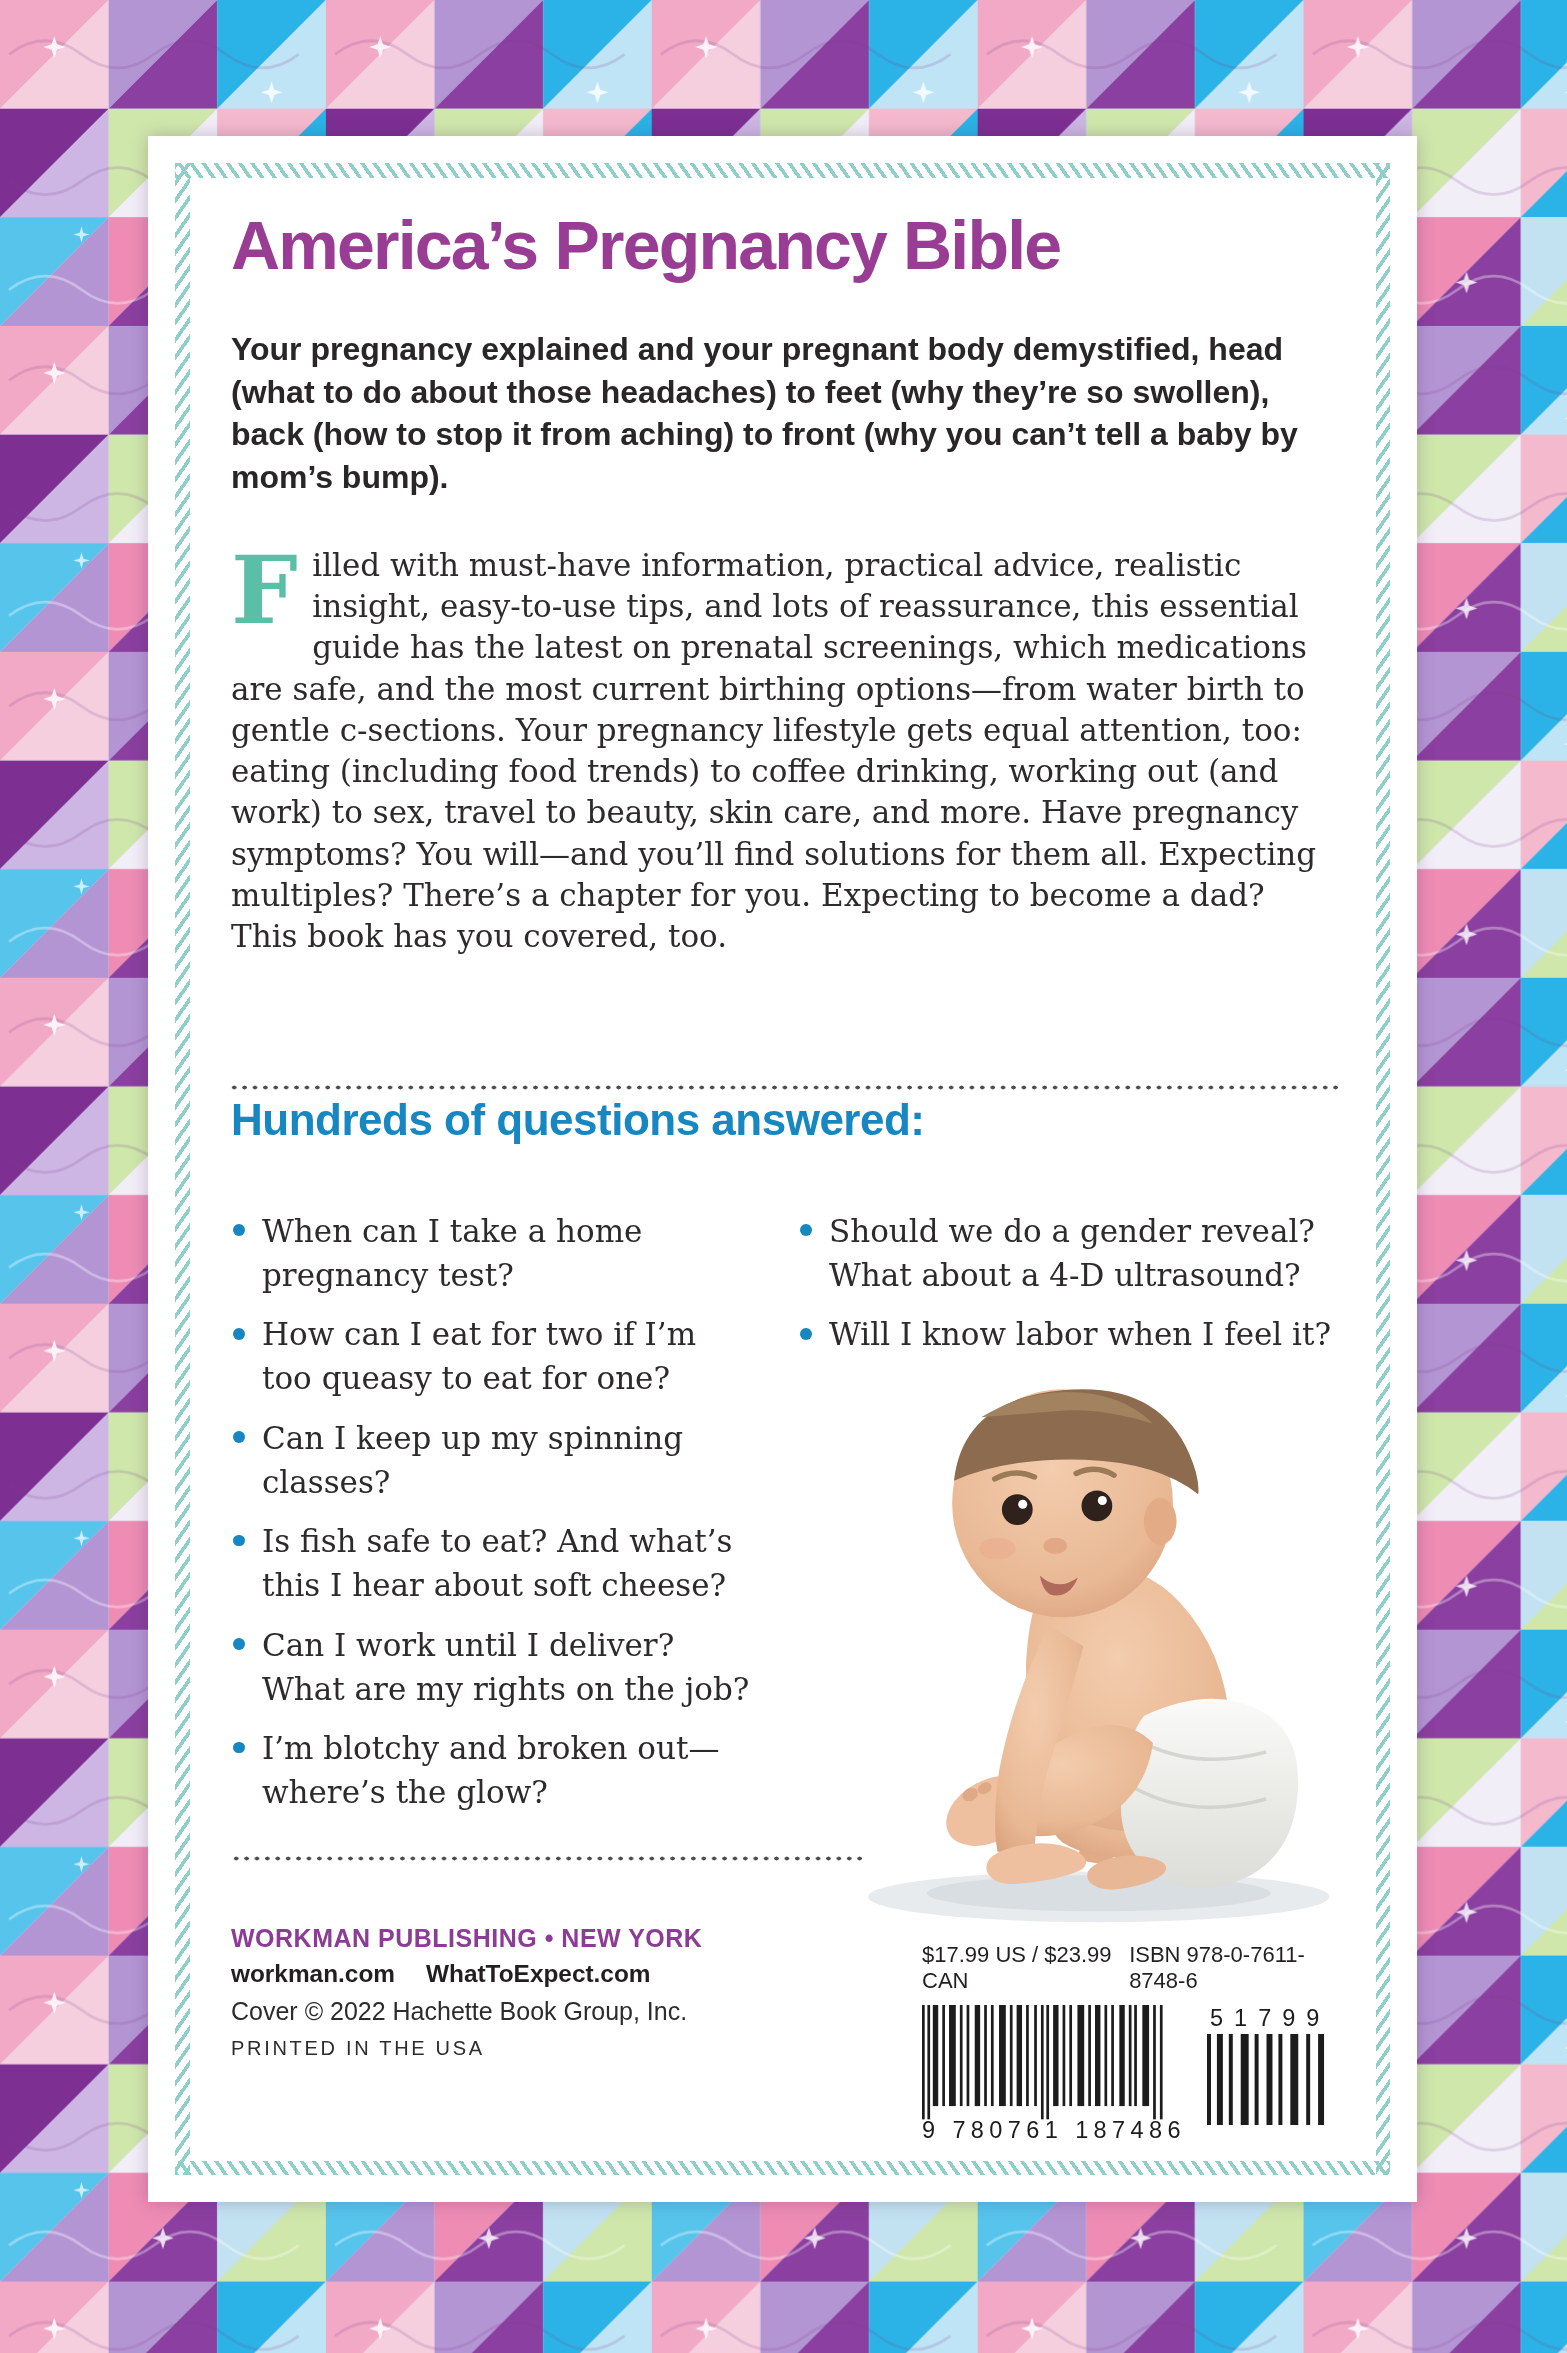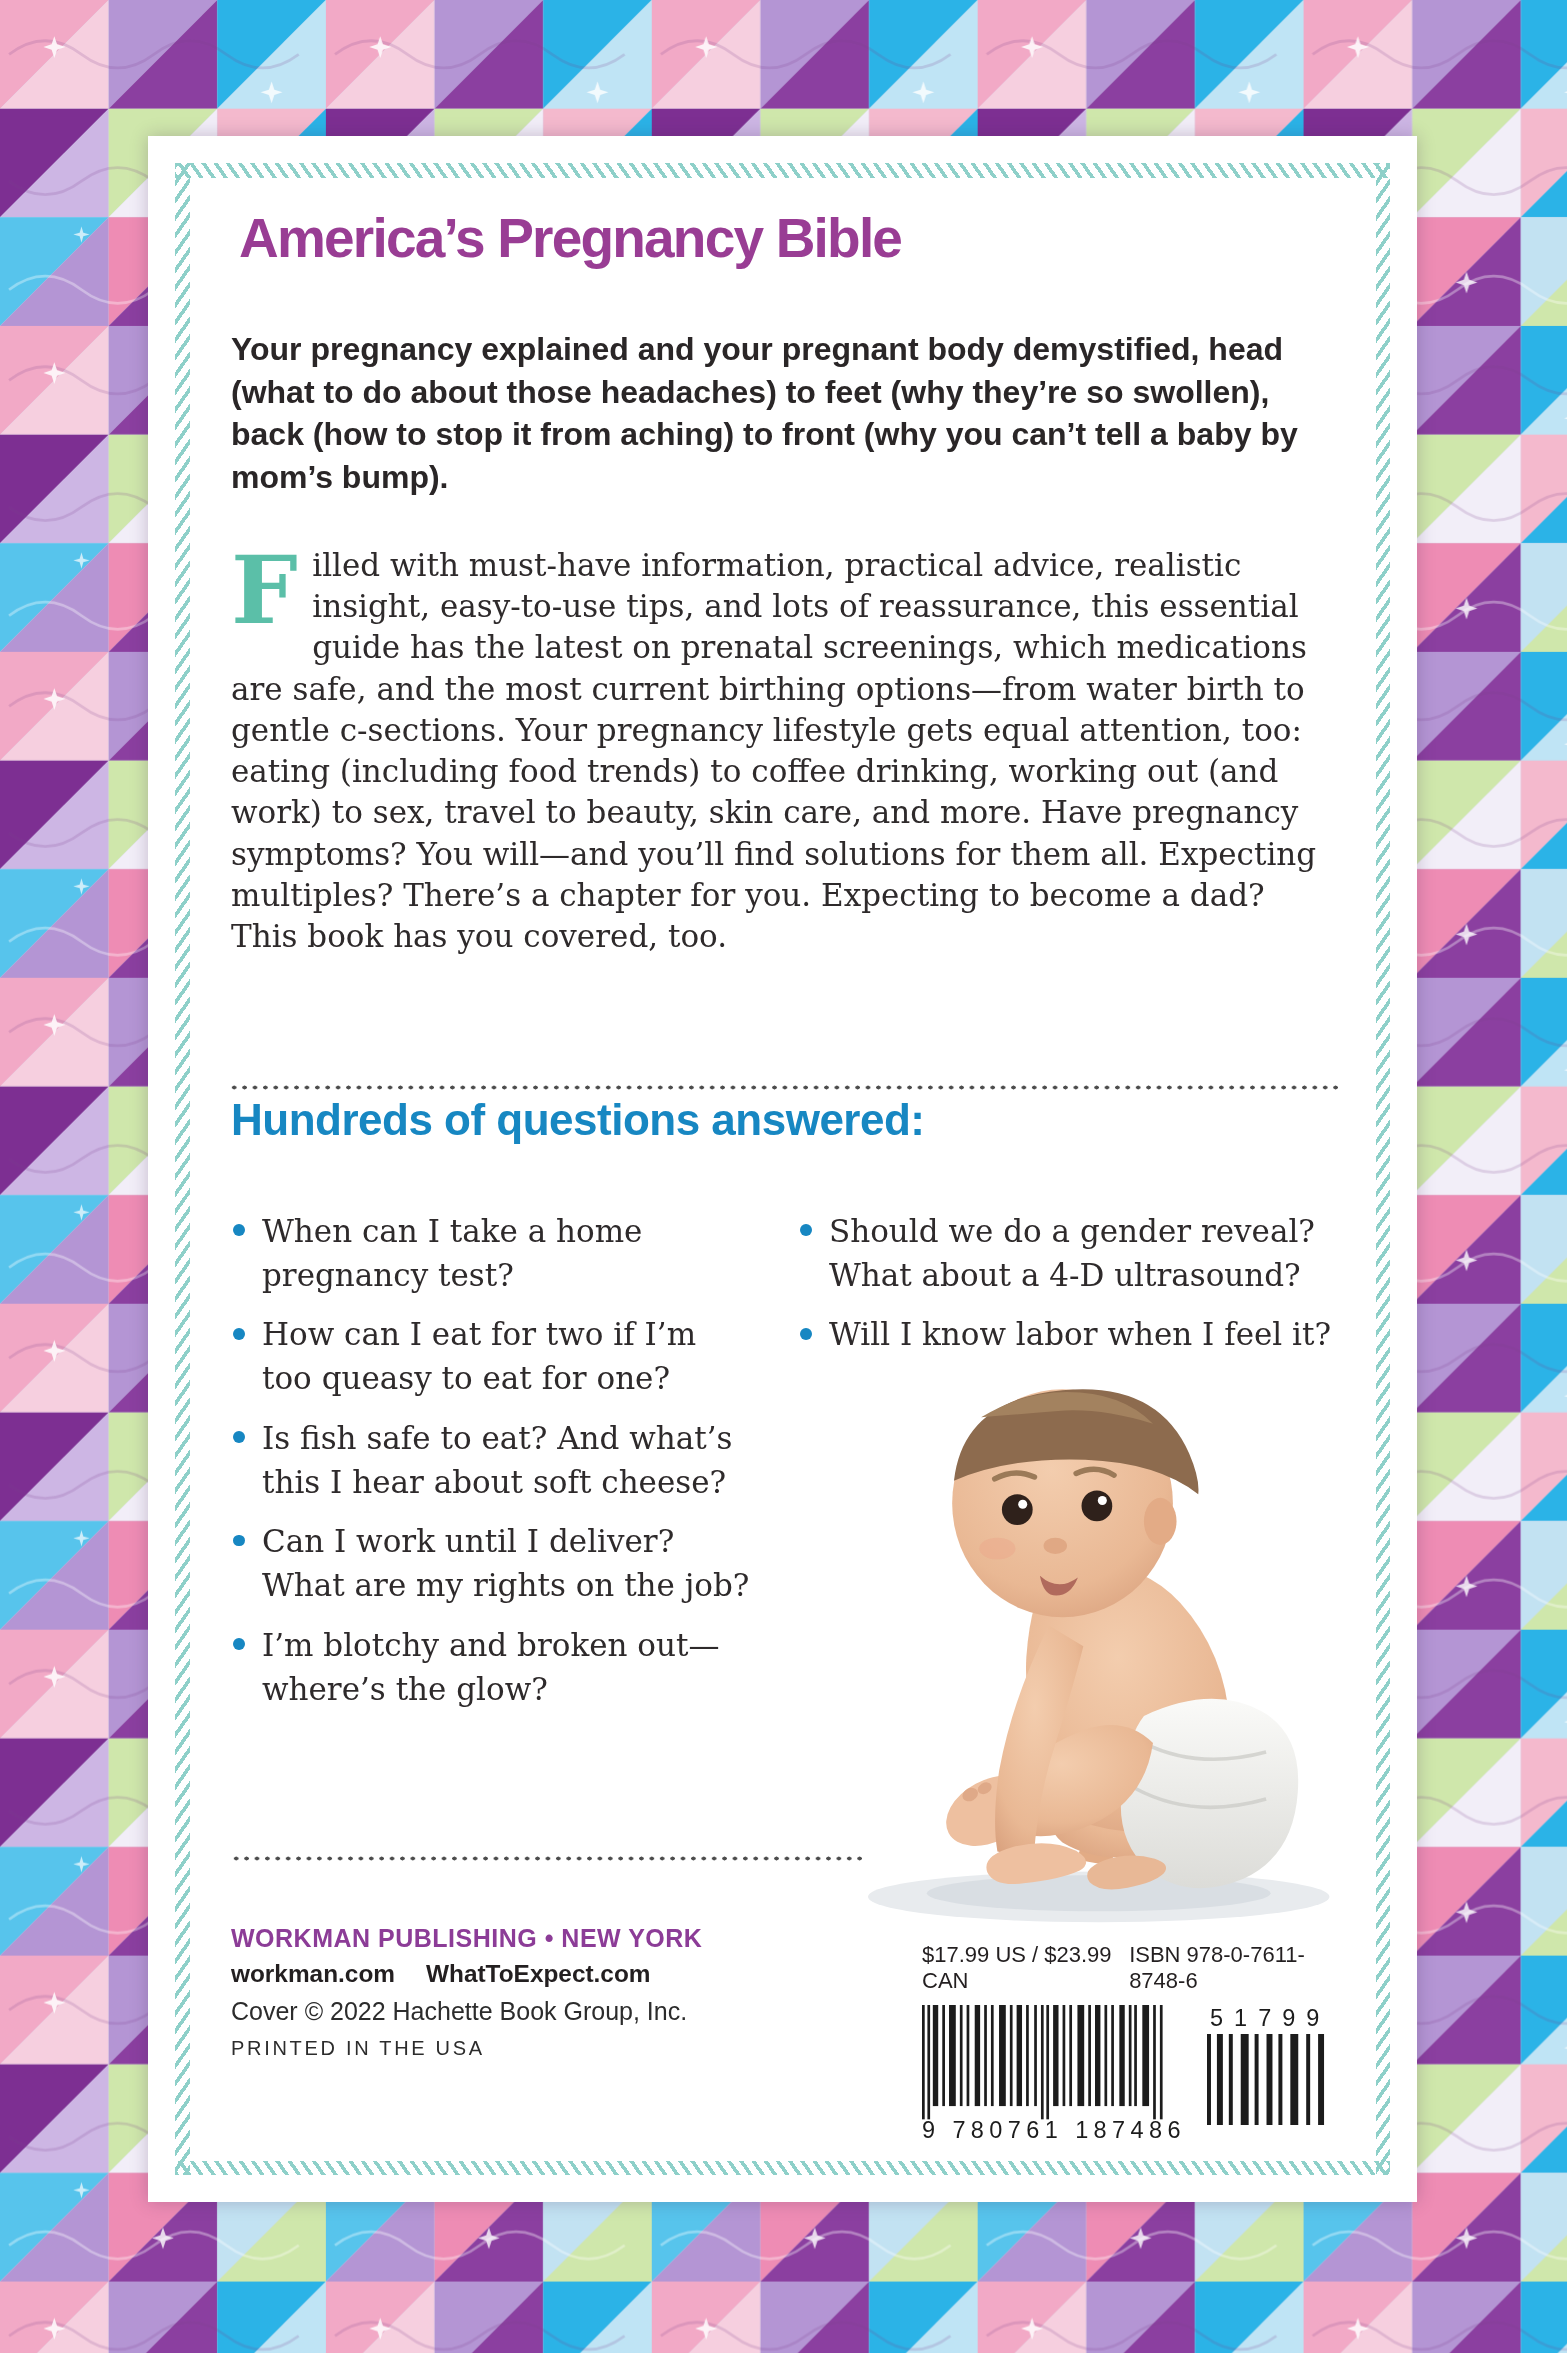--- a/index.html
+++ b/index.html
@@ -23,8 +23,8 @@
   .stripe.right {right:27px;top:27px;bottom:27px;width:14.5px;background:repeating-linear-gradient(125deg,#8ed0c9 0 3.6px,transparent 3.6px 10px);}
 
   .title{
-    position:absolute;left:91px;top:74px;width:1104px;
-    font-size:55px;font-weight:bold;letter-spacing:-1.8px;
+    position:absolute;left:83px;top:74px;width:1104px;
+    font-size:68px;font-weight:bold;letter-spacing:-1.8px;
     color:#993d94;line-height:1.05;
   }
   .intro{

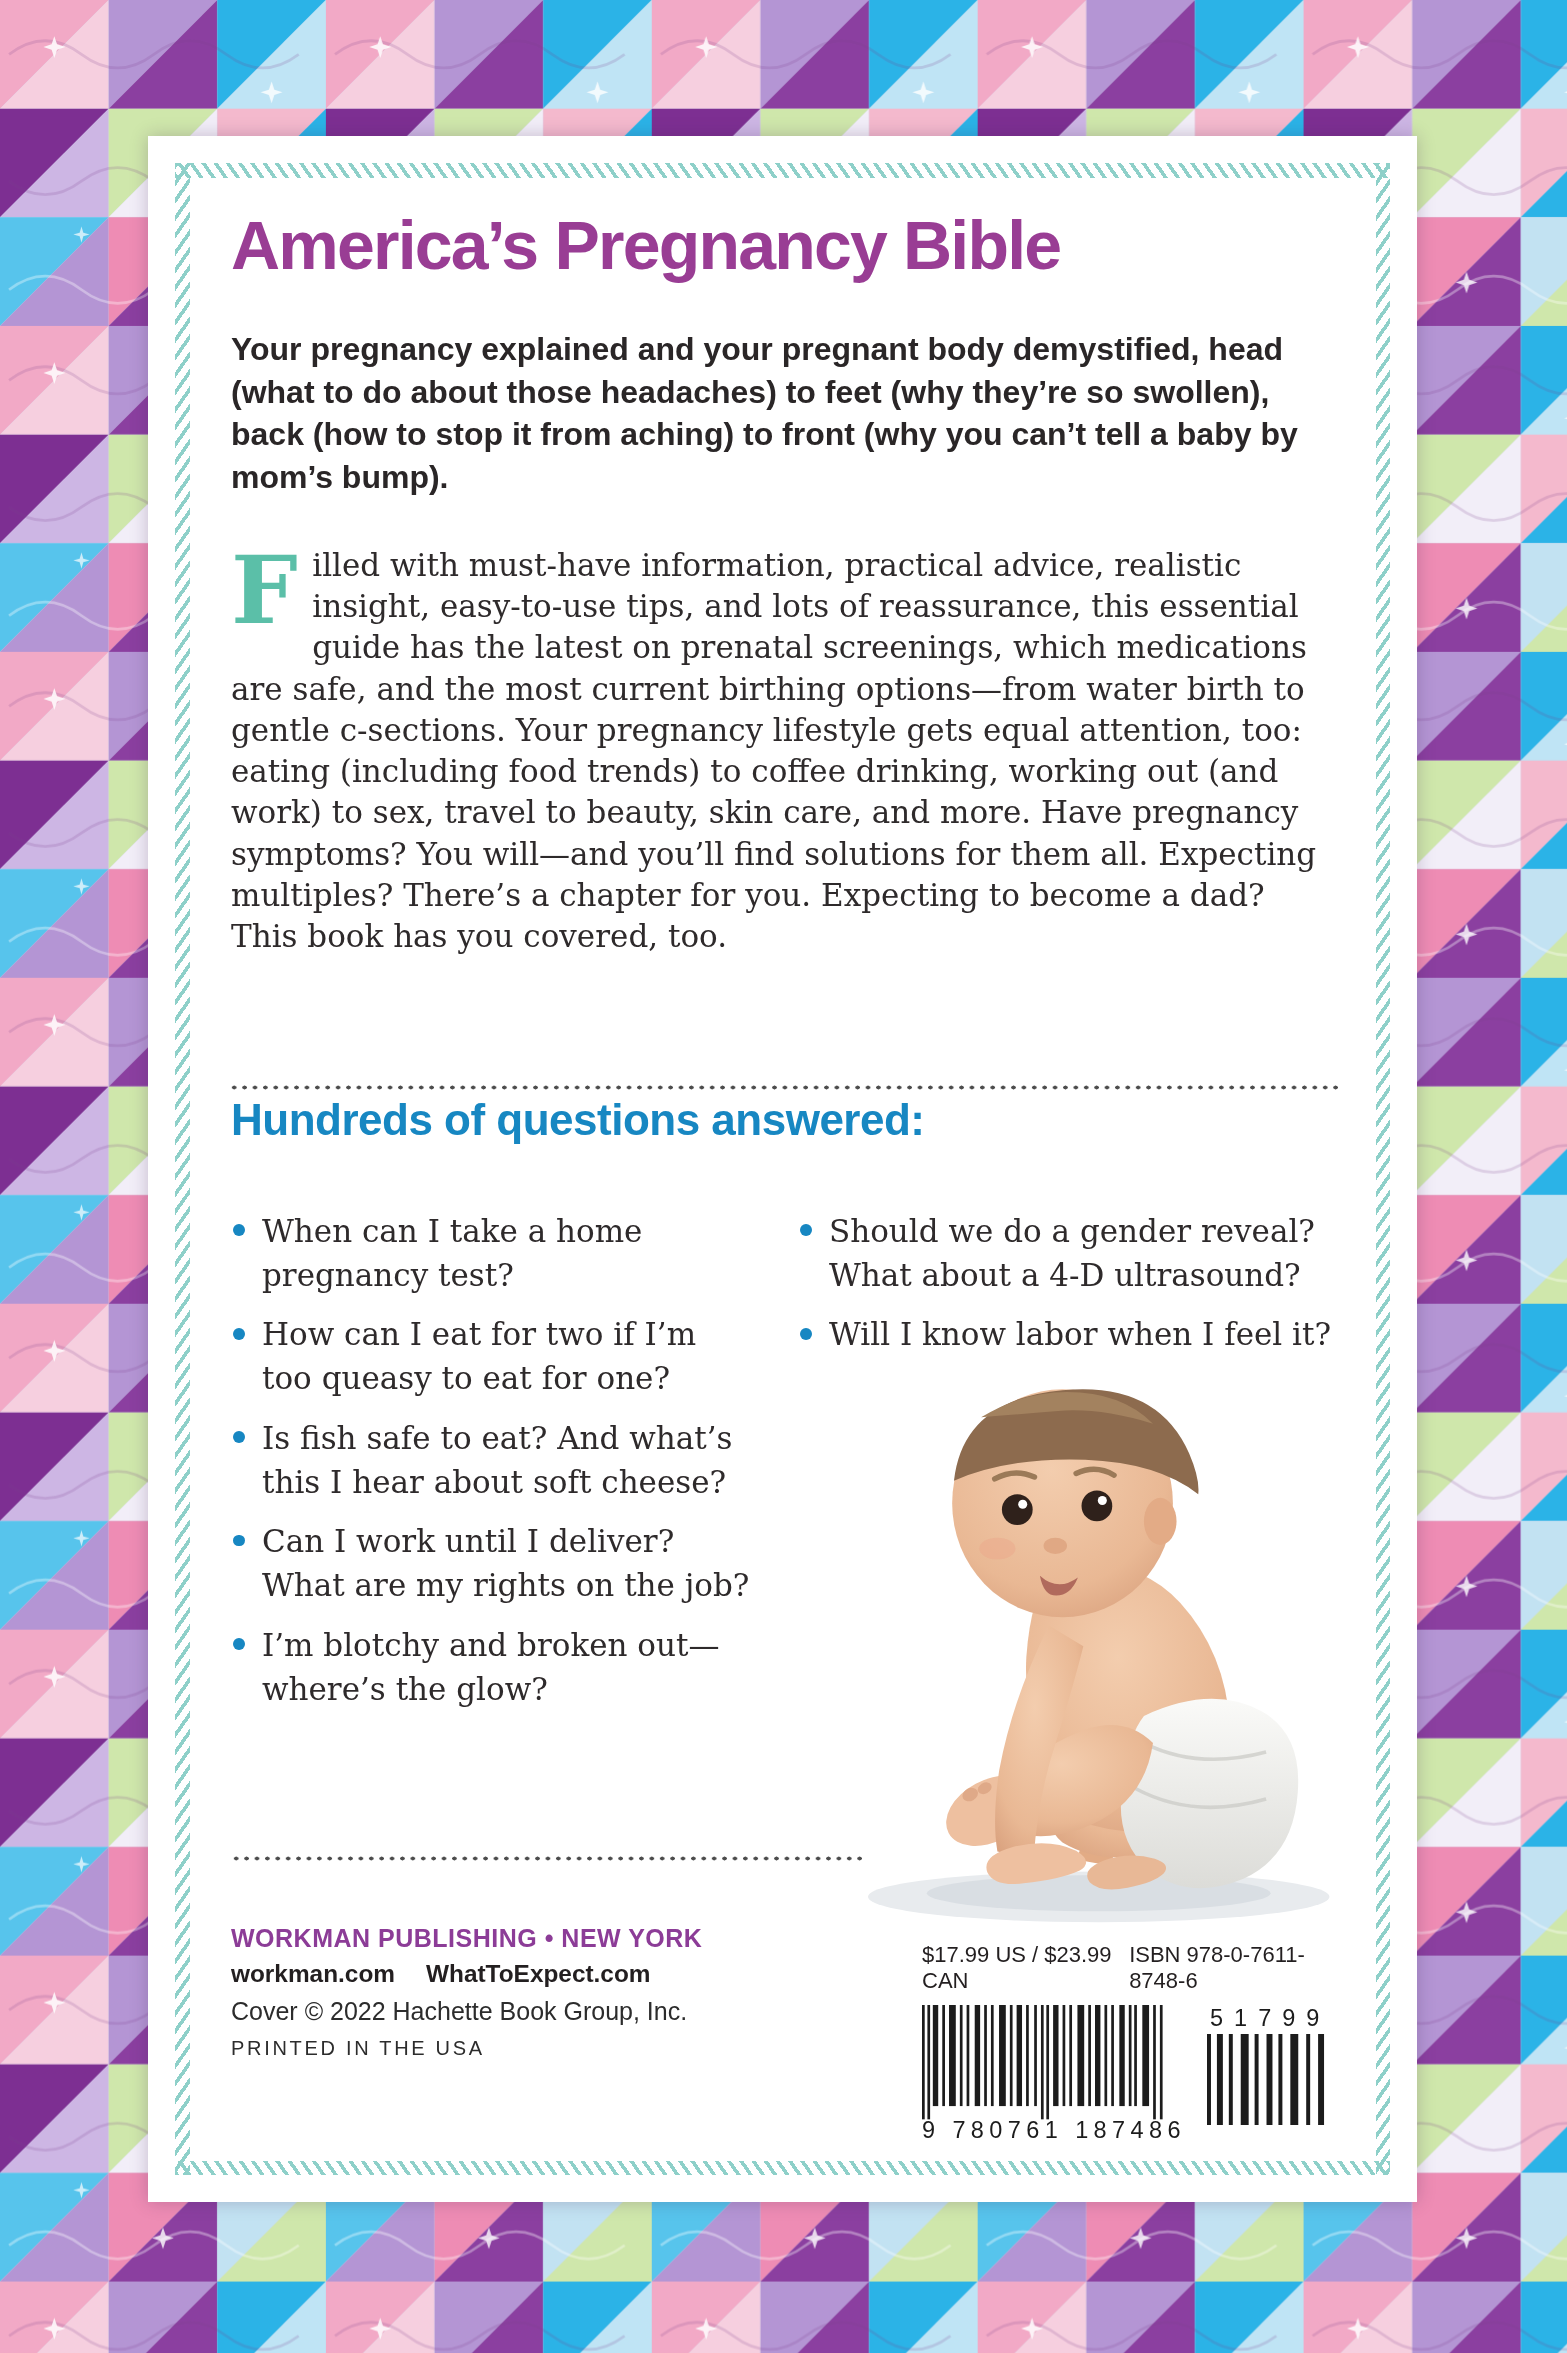--- a/index.html
+++ b/index.html
@@ -146,6 +146,7 @@
   <ul class="qcol leftcol">
     <li><span class="dot"></span><span>When can I take a home pregnancy test?</span></li>
     <li><span class="dot"></span><span>How can I eat for two if I’m too queasy to eat for one?</span></li>
+    <li><span class="dot"></span><span>Can I keep up my spinning classes?</span></li>
     <li><span class="dot"></span><span>Is fish safe to eat? And what’s this I hear about soft cheese?</span></li>
     <li><span class="dot"></span><span>Can I work until I deliver? What are my rights on the job?</span></li>
     <li><span class="dot"></span><span>I’m blotchy and broken out— where’s the glow?</span></li>

